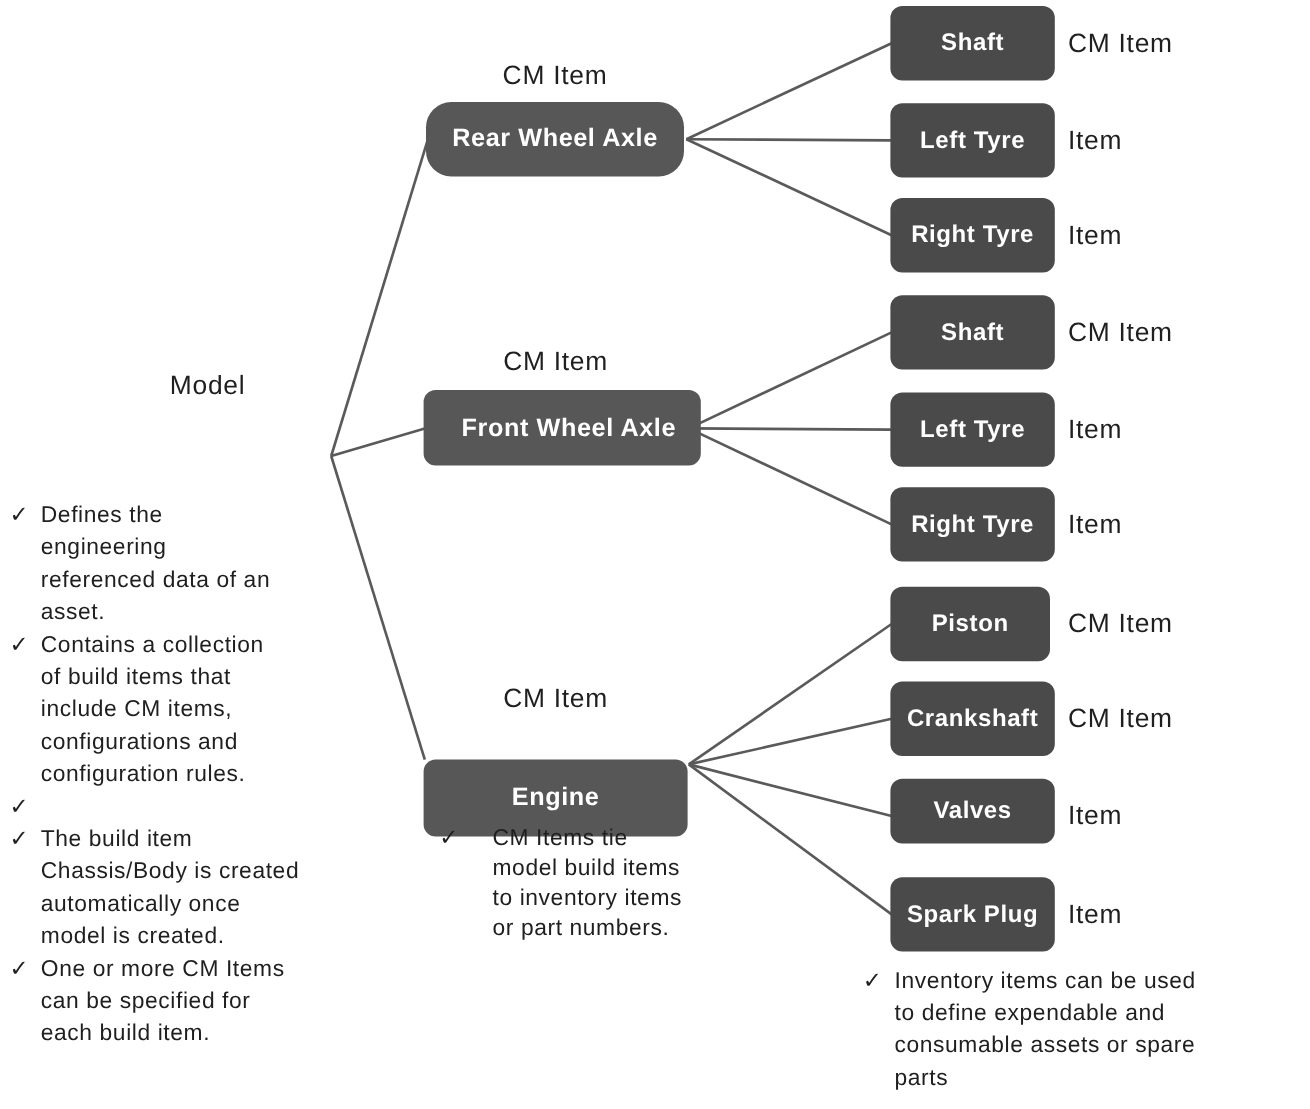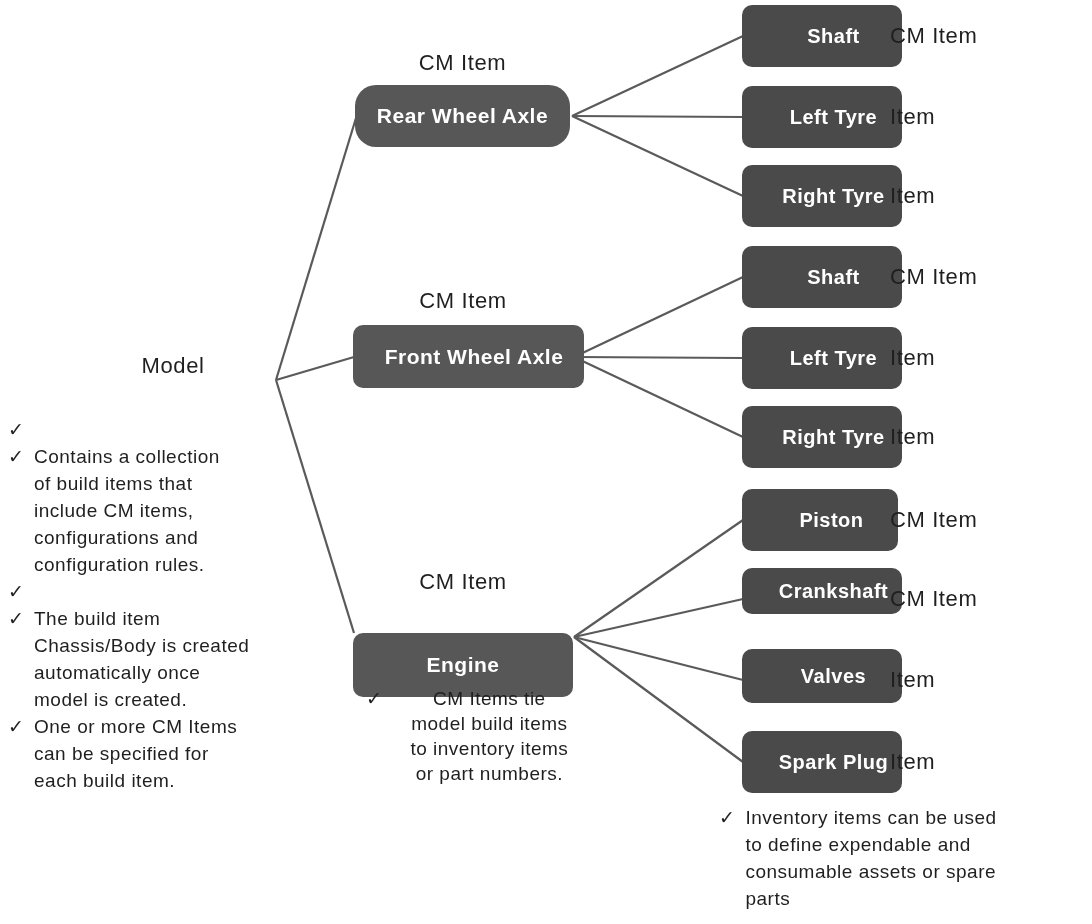--- a/index.html
+++ b/index.html
@@ -12,7 +12,7 @@
        letter-spacing:0.5px;}
   .root-box{background:var(--root_box,#9b9b9b);font-size:20px;line-height:1.35;white-space:pre-line;}
   .branch-box{background:var(--branch_box,#575757);font-size:21px;}
-  .leaf-box{background:var(--leaf_box,#4a4a4a);font-size:20px;padding-left:23px;}
+  .leaf-box{background:var(--leaf_box,#4a4a4a);font-size:20px;}
   .tag-label{position:absolute;z-index:1;font-size:22px;letter-spacing:0.6px;color:var(--text,#222);
        display:flex;align-items:center;}
   .centered{justify-content:center;text-align:center;}

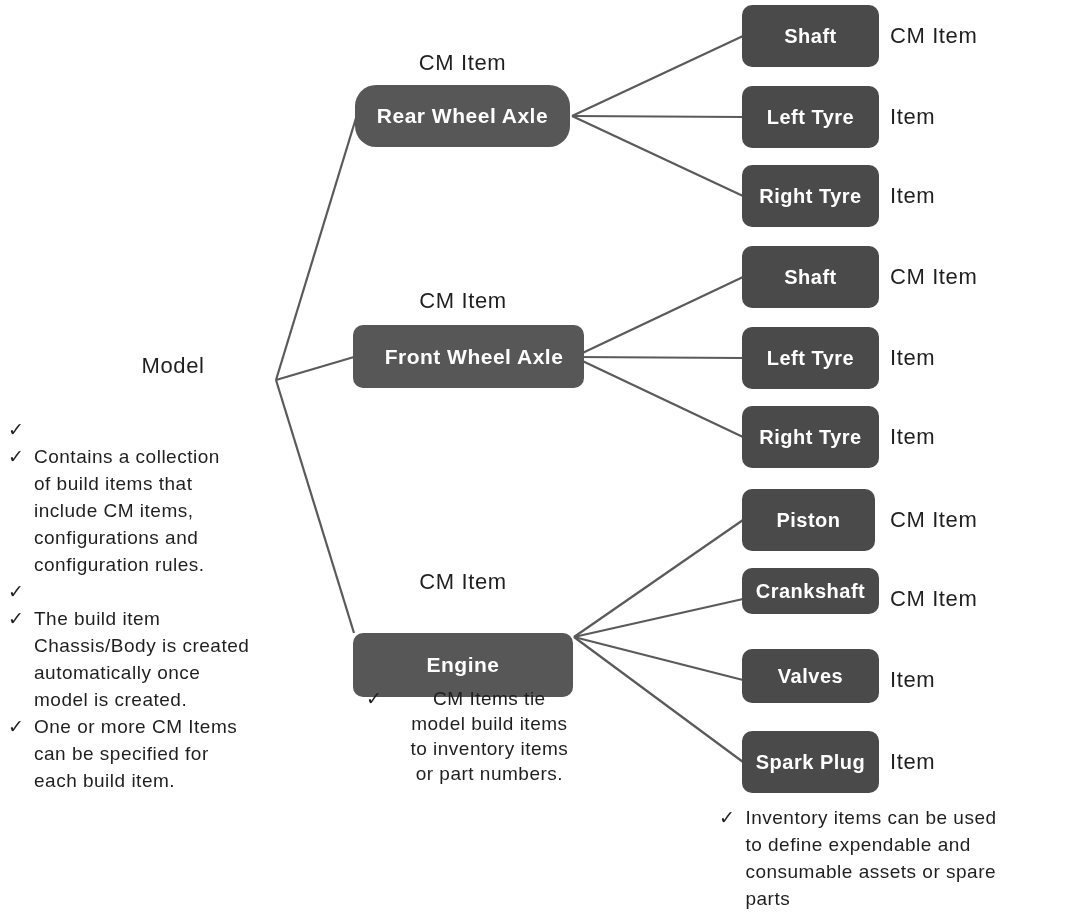--- a/index.html
+++ b/index.html
@@ -48,7 +48,7 @@
     <line x1="574" y1="637" x2="743" y2="762"></line>
   </svg>
 
-  <div class="tag-label centered" style="left:73px;top:306px;width:200px;height:30px;margin-top:45px;">Model</div>
+  <div class="tag-label centered" style="left:73px;top:306px;width:200px;height:30px;">Model</div>
 
   <div class="tag-label centered" style="left:355px;top:49px;width:215px;height:28px;">CM Item</div>
   <div class="box branch-box" style="left:355px;top:85px;width:215px;height:62px;border-radius:21px;">

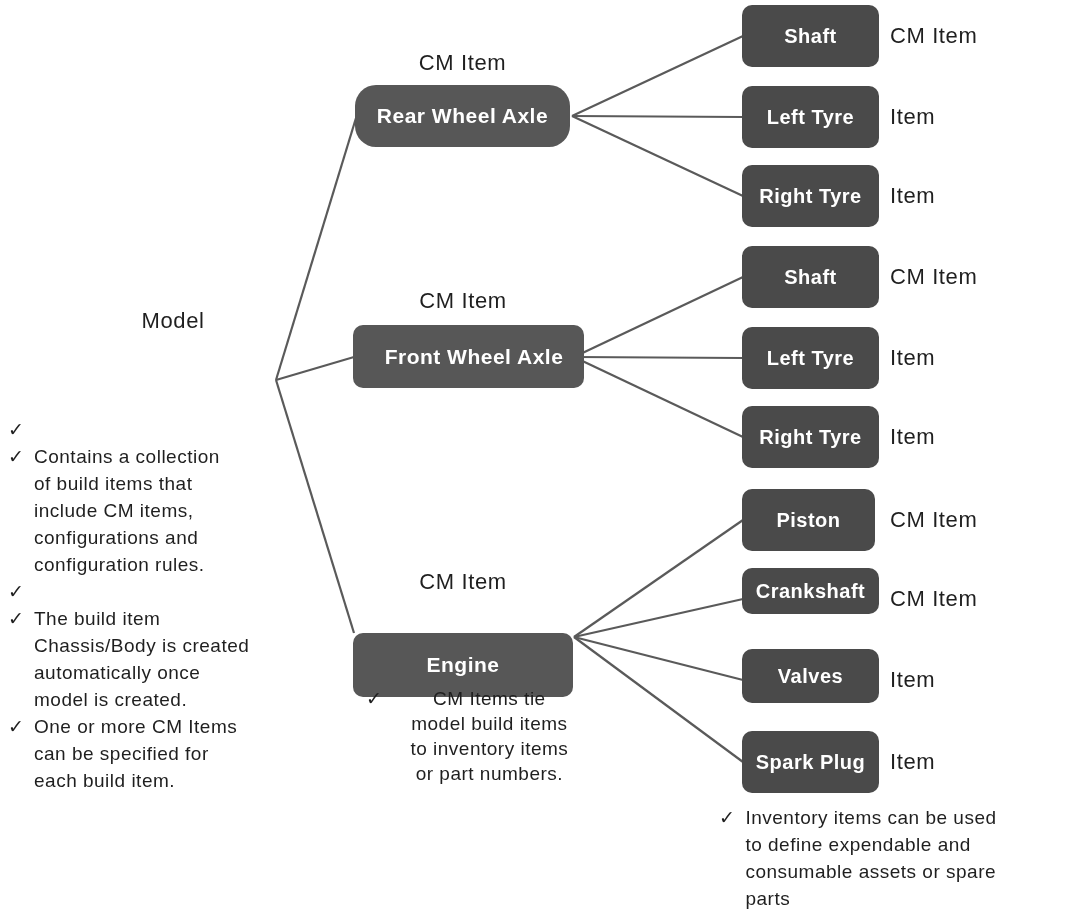--- a/index.html
+++ b/index.html
@@ -118,6 +118,10 @@
   <ul class="notes" style="left:8px;top:416px;width:304px;">
     <li>
       <span class="check">✓</span>
+      <span class="note-text">Defines the
+engineering
+referenced data of an
+asset.</span>
     </li>
     <li>
       <span class="check">✓</span>

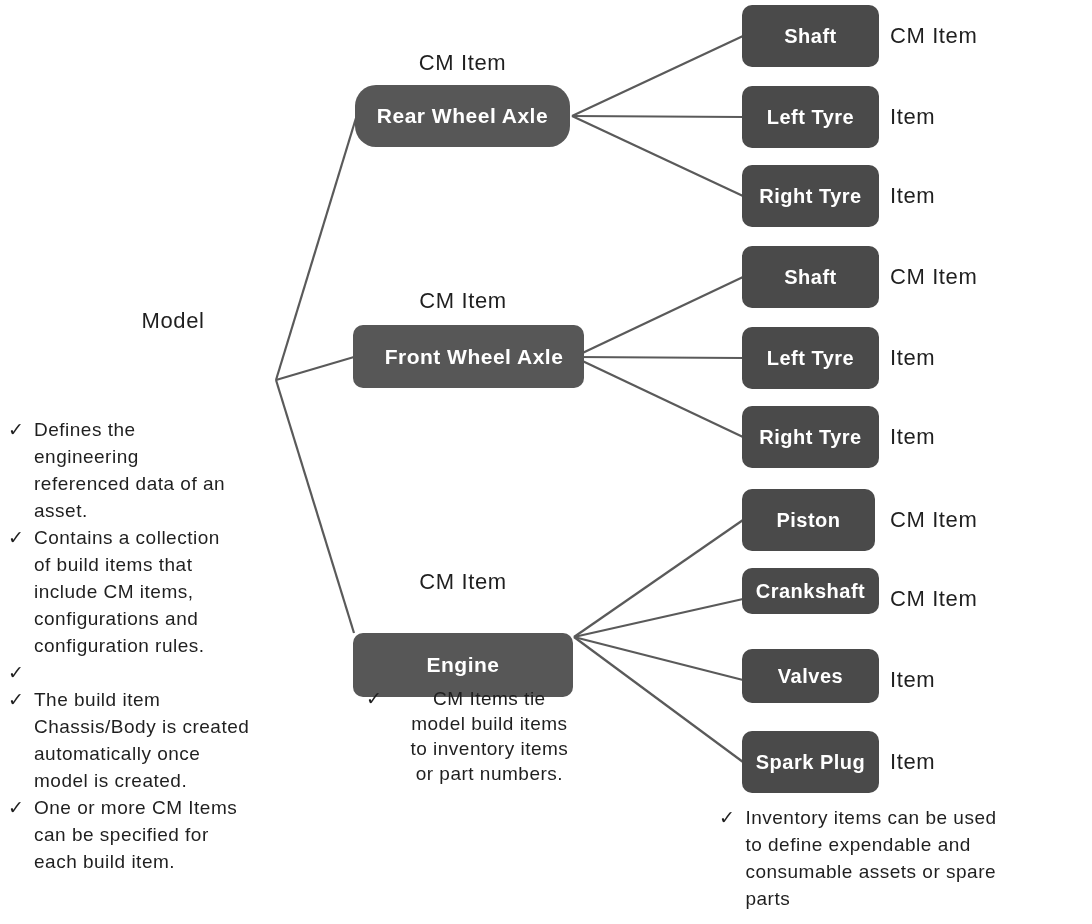--- a/index.html
+++ b/index.html
@@ -100,7 +100,7 @@
   </div>
   <div class="tag-label" style="left:890px;top:505px;height:30px;">CM Item</div>
 
-  <div class="box leaf-box" style="left:742px;top:568px;width:137px;height:46px;">
+  <div class="box leaf-box" style="left:742px;top:568px;width:137px;height:62px;">
     <span>Crankshaft</span>
   </div>
   <div class="tag-label" style="left:890px;top:584px;height:30px;">CM Item</div>

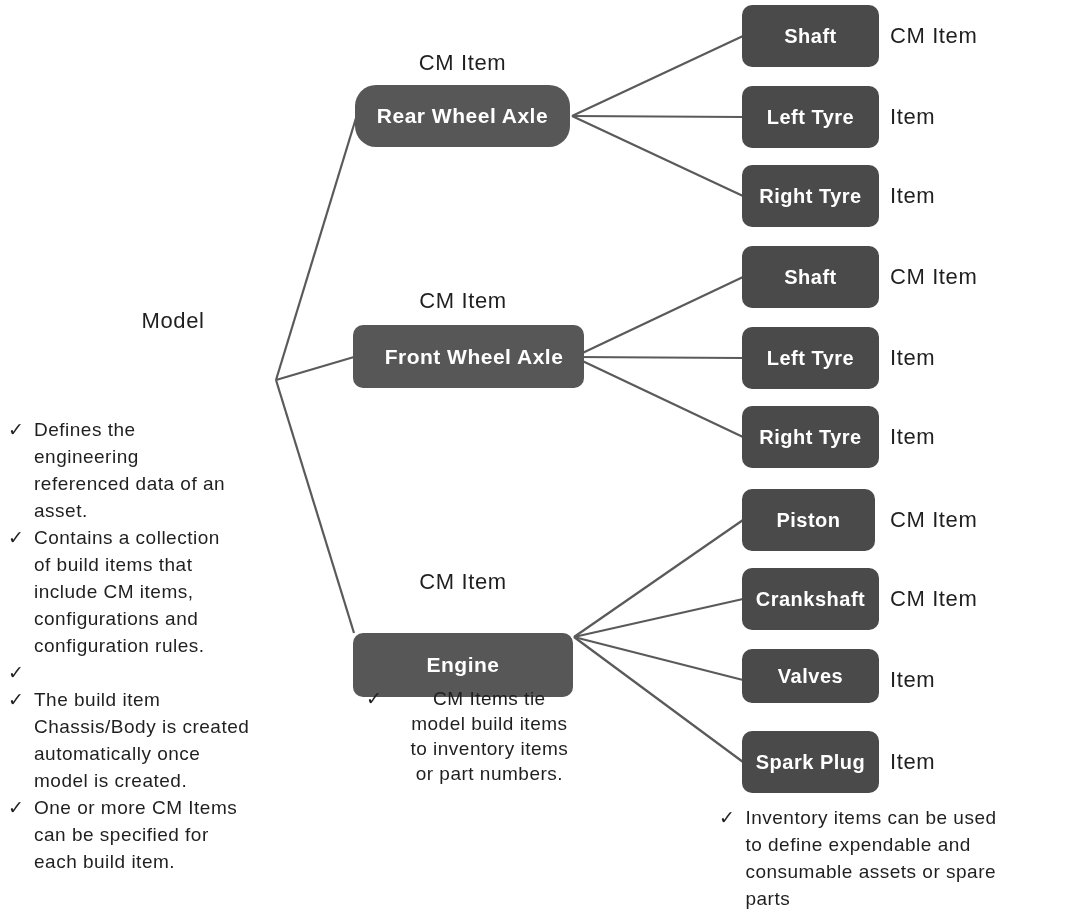--- a/index.html
+++ b/index.html
@@ -23,7 +23,7 @@
   ul.notes li{display:flex;align-items:flex-start;margin:0;padding:0;letter-spacing:0.5px;}
   ul.notes .check{flex:0 0 26px;font-size:19px;line-height:27px;}
   ul.notes .note-text{white-space:pre-line;font-size:19px;line-height:27px;}
-  .tight .note-text{line-height:25px;text-align:center;}
+  .tight .note-text{line-height:25px;}
   .tight .check{line-height:25px;margin-right:28px;}
   .inv .check{margin-right:10px;}
 </style>

